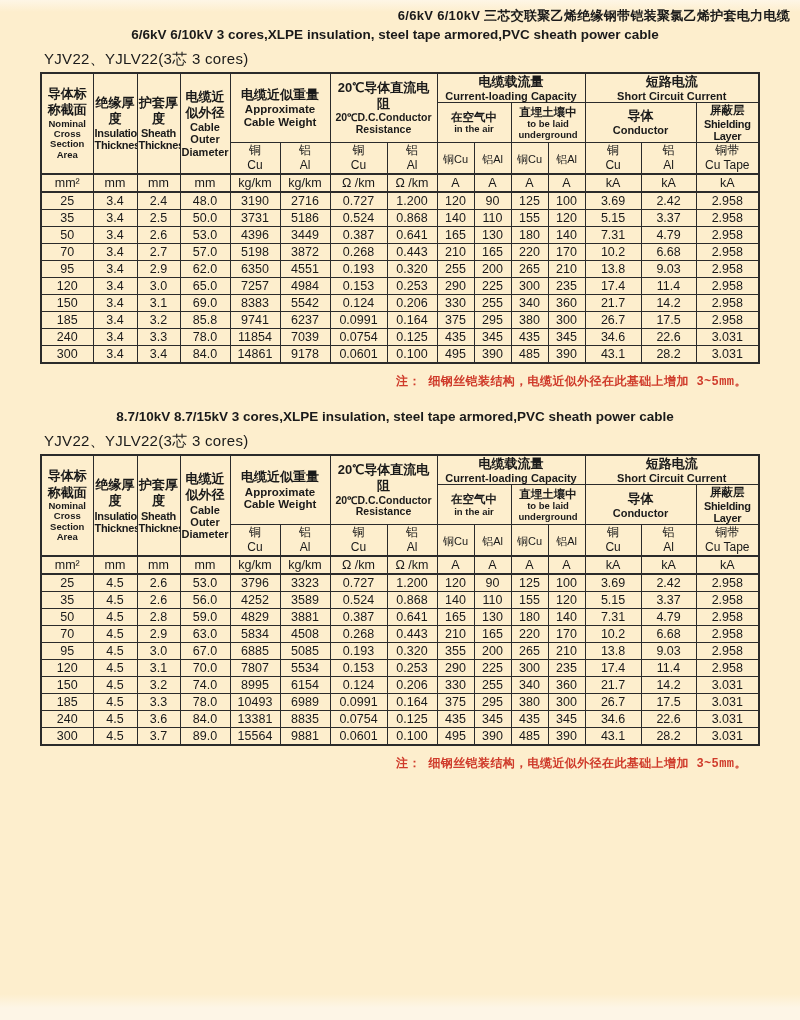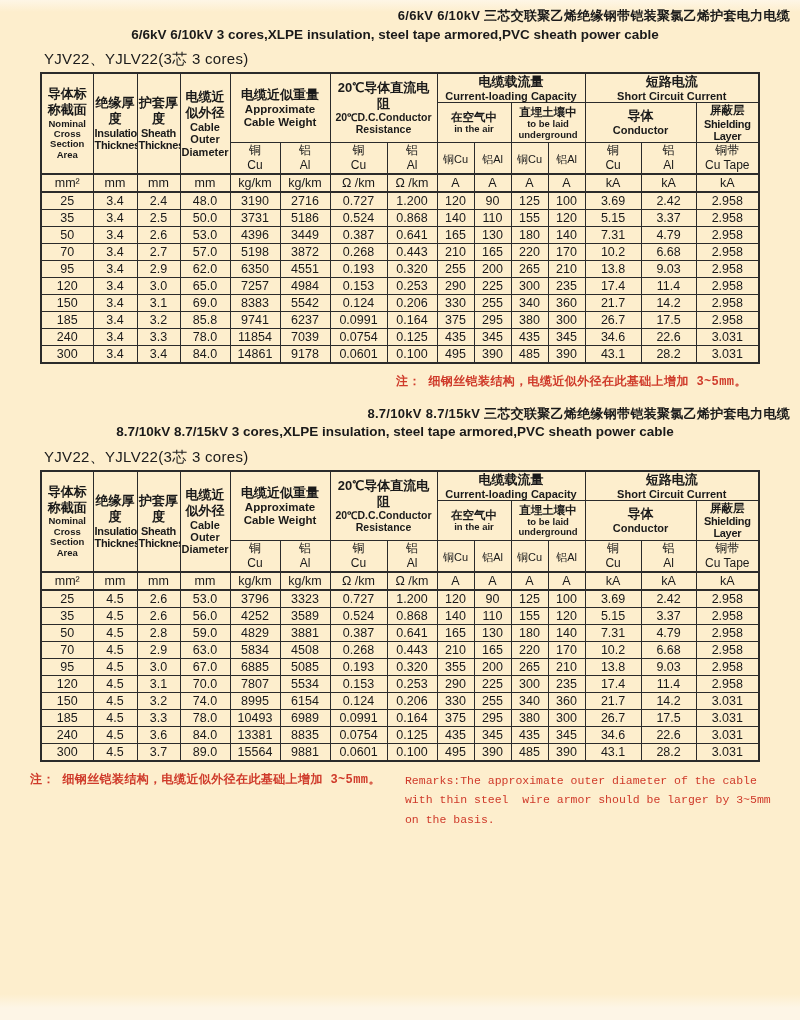--- a/index.html
+++ b/index.html
@@ -378,7 +378,6 @@
   </div>
 
   <div class="section second">
-    <div class="title-zh">8.7/10kV 8.7/15kV 三芯交联聚乙烯绝缘钢带铠装聚氯乙烯护套电力电缆</div>
     <div class="title-en">8.7/10kV 8.7/15kV 3 cores,XLPE insulation, steel tape armored,PVC sheath power cable</div>
     <div class="model">YJV22、YJLV22(3芯  3 cores)</div>
 

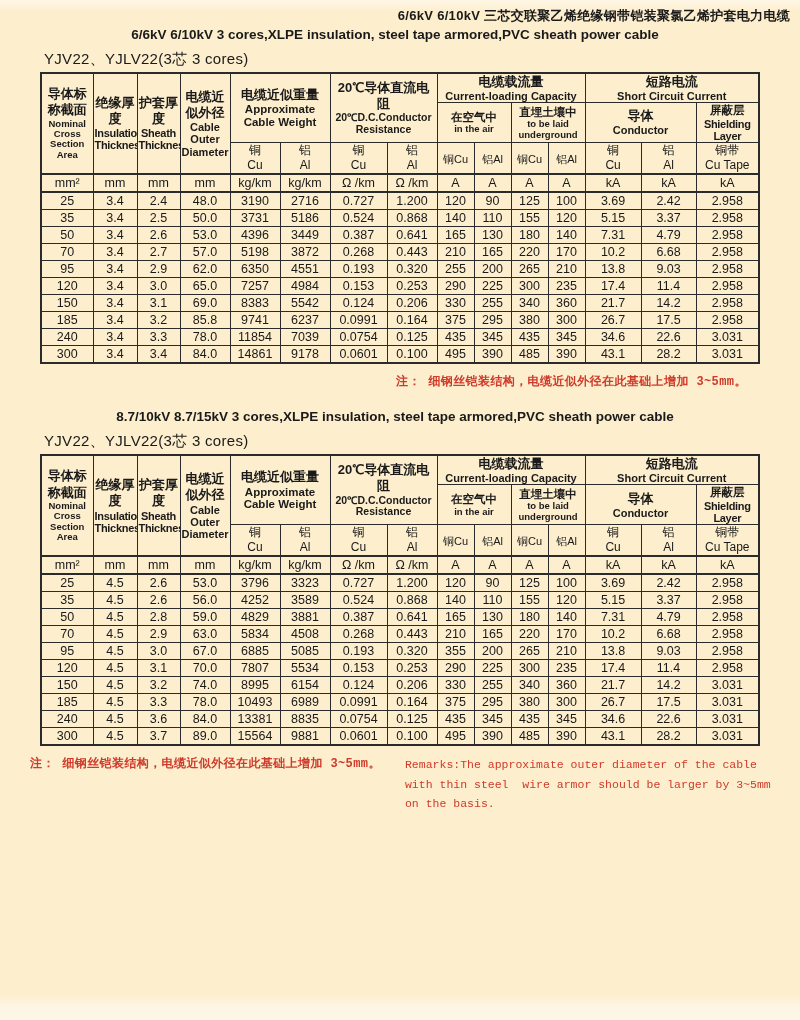--- a/index.html
+++ b/index.html
@@ -682,7 +682,6 @@
 
     <div class="notes">
       <div class="note-zh red">注： 细钢丝铠装结构，电缆近似外径在此基础上增加 3~5mm。</div>
-      <div class="note-en red">Remarks:The approximate outer diameter of the cable with thin steel  wire armor should be larger by 3~5mm on the basis.</div>
     </div>
   </div>
 </div>

